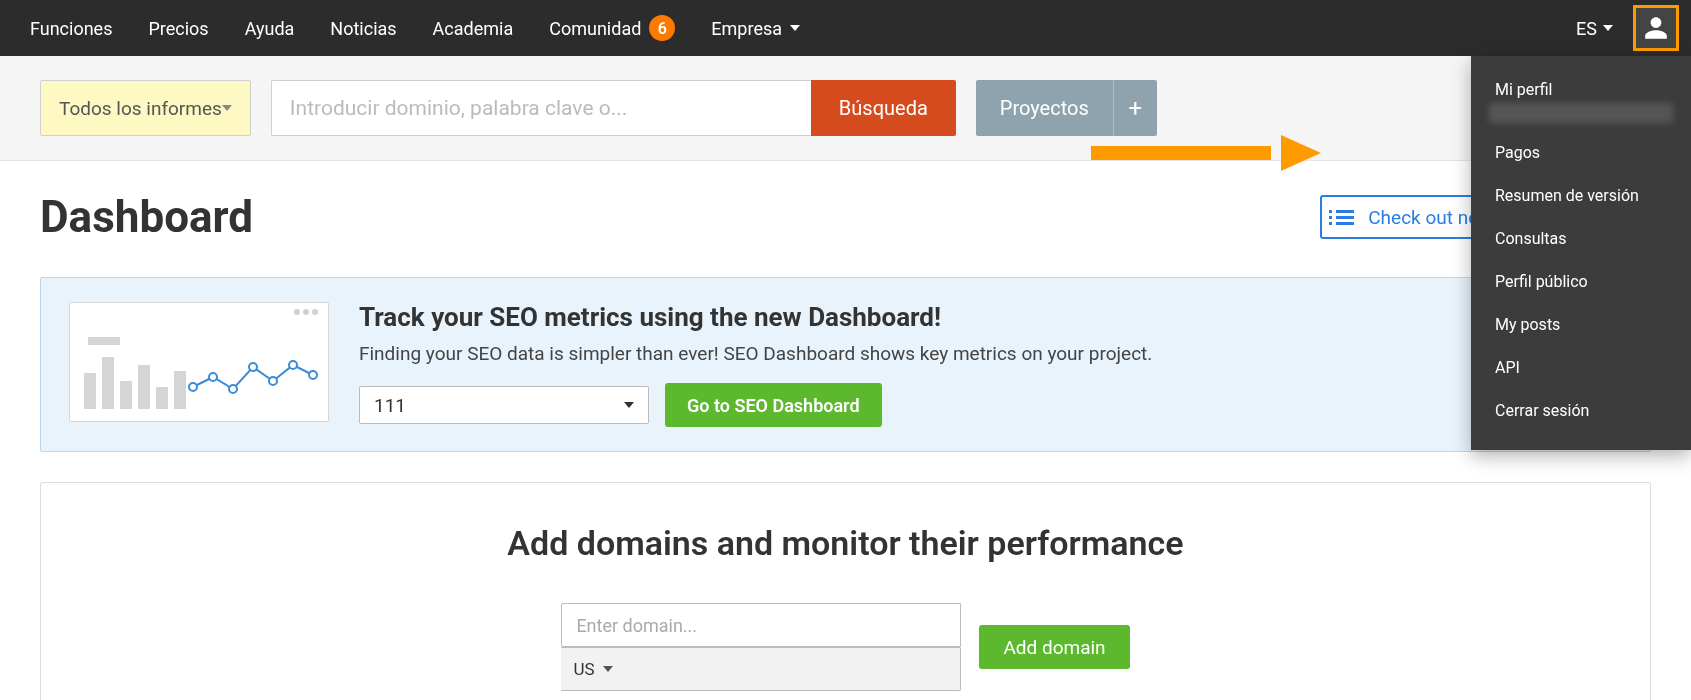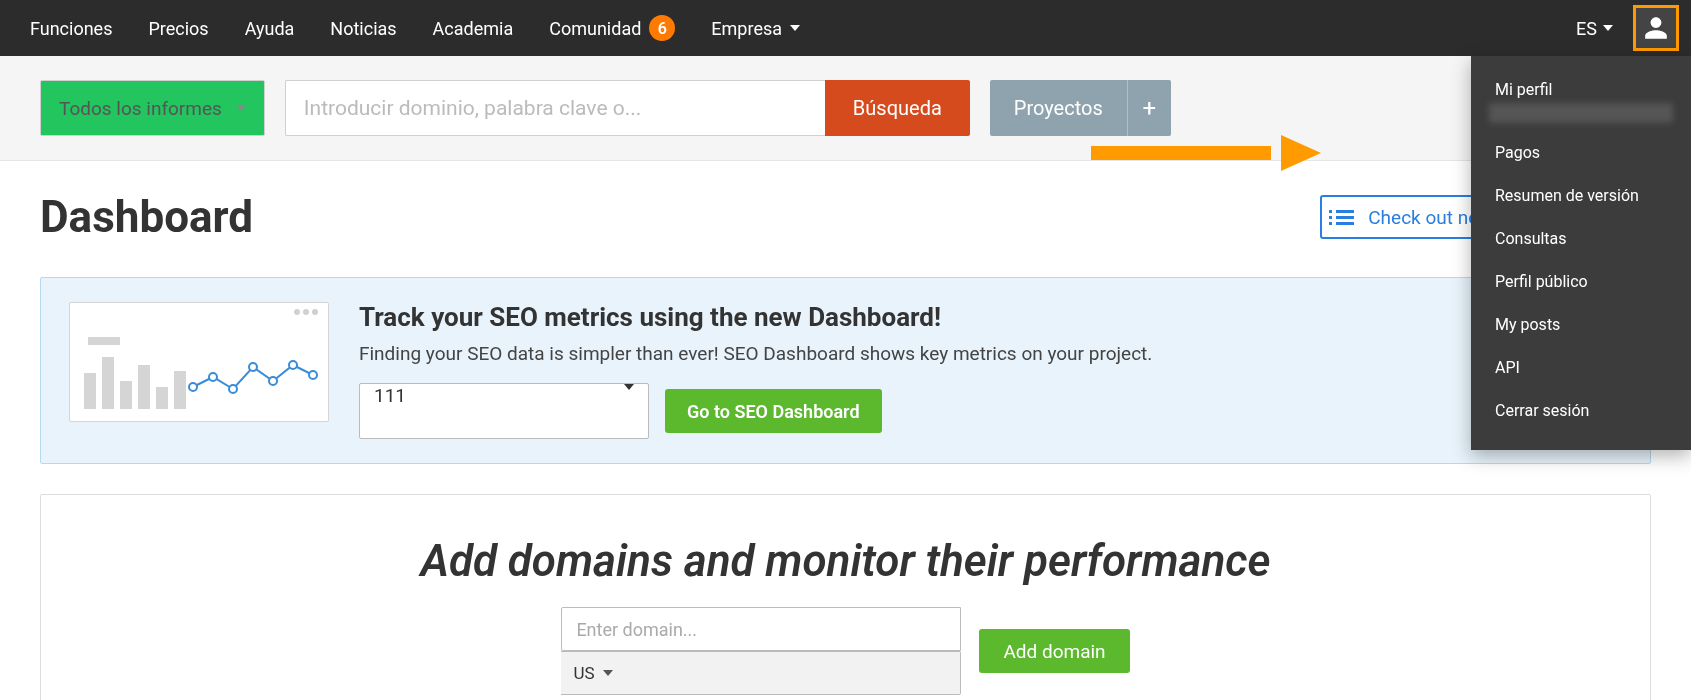--- a/index.html
+++ b/index.html
@@ -17,7 +17,7 @@
 
 
 .searchrow{ background:#f5f5f5; border-bottom:1px solid #e5e5e5; padding:24px 40px; display:flex; gap:20px; align-items:center;}
-.reports-dd{ background:#22c55e; border:1px solid #d0d0d0; height:56px; padding:0 18px; display:flex; align-items:center; gap:14px; font-size:19px; color:#555; cursor:pointer; border-radius:2px;}
+.reports-dd{ background:#fef9c3; border:1px solid #d0d0d0; height:56px; padding:0 18px; display:flex; align-items:center; font-size:19px; color:#555; cursor:pointer; border-radius:2px;}
 .reports-dd .chev{ border-top-color:#888;}
 .search-wrap{ display:flex; flex:0 0 auto;}
 .search-input{ width:540px; height:56px; border:1px solid #d0d0d0; border-right:none; padding:0 18px; font-size:21px; color:#555; outline:none; border-radius:2px 0 0 2px;}

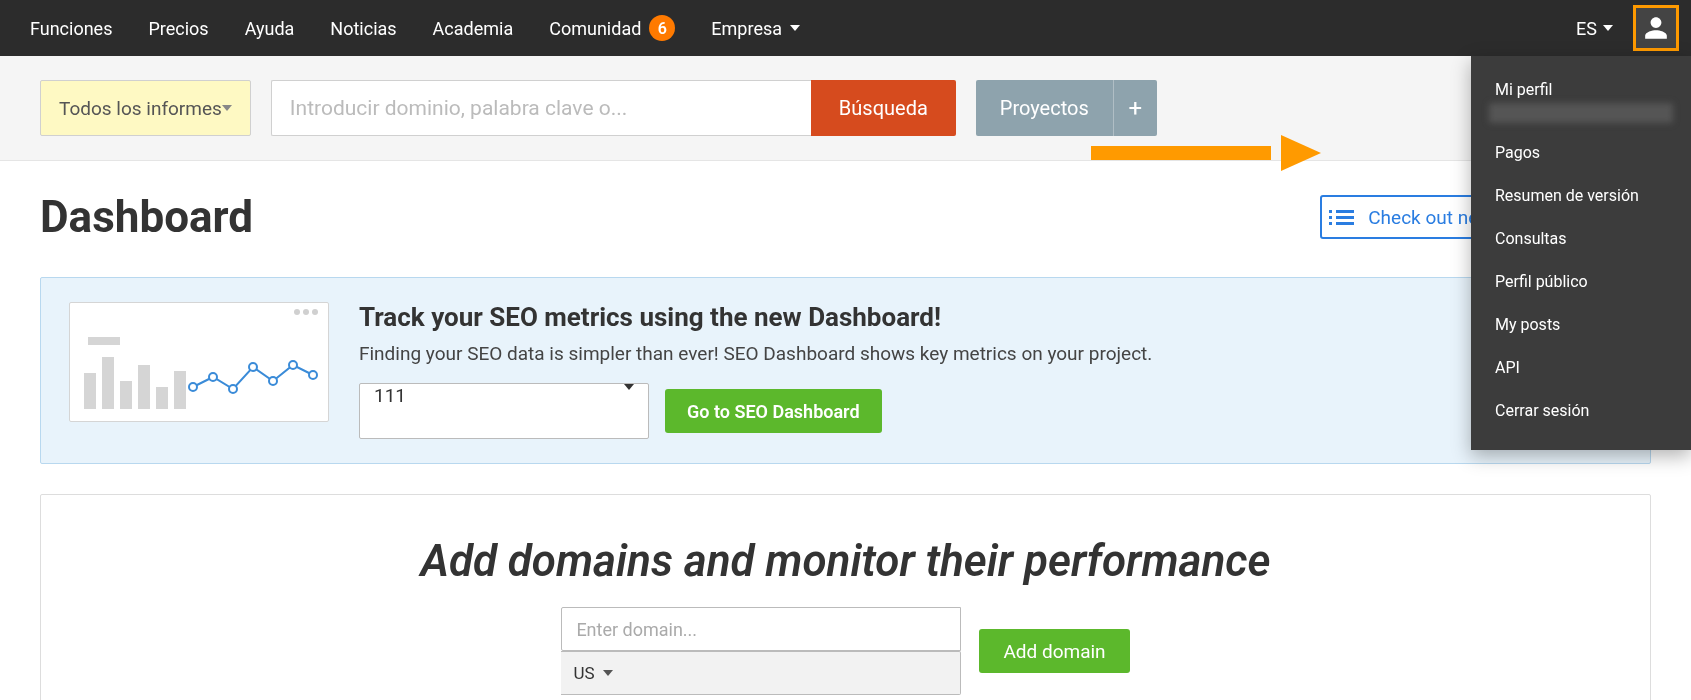--- a/index.html
+++ b/index.html
@@ -59,7 +59,7 @@
 .promo-body h2{ font-size:26px; font-weight:700; margin-bottom:10px;}
 .promo-body p{ font-size:19px; color:#444; margin-bottom:18px;}
 .promo-ctrls{ display:flex; gap:16px; align-items:center;}
-.promo-select{ width:290px; height:56px; border:1px solid #bbb; background:#fff; padding:0 14px; font-size:19px; display:flex; align-items:flex-start; justify-content:space-between; cursor:pointer; border-radius:2px;}
+.promo-select{ width:290px; height:38px; border:1px solid #bbb; background:#fff; padding:8px 14px; font-size:19px; display:flex; align-items:center; justify-content:space-between; cursor:pointer; border-radius:2px;}
 .promo-select .chev{ border-top-color:#333;}
 .go-btn{ background:#5cb82c; color:#fff; border:none; height:44px; padding:0 22px; font-size:18px; font-weight:600; cursor:pointer; border-radius:3px;}
 

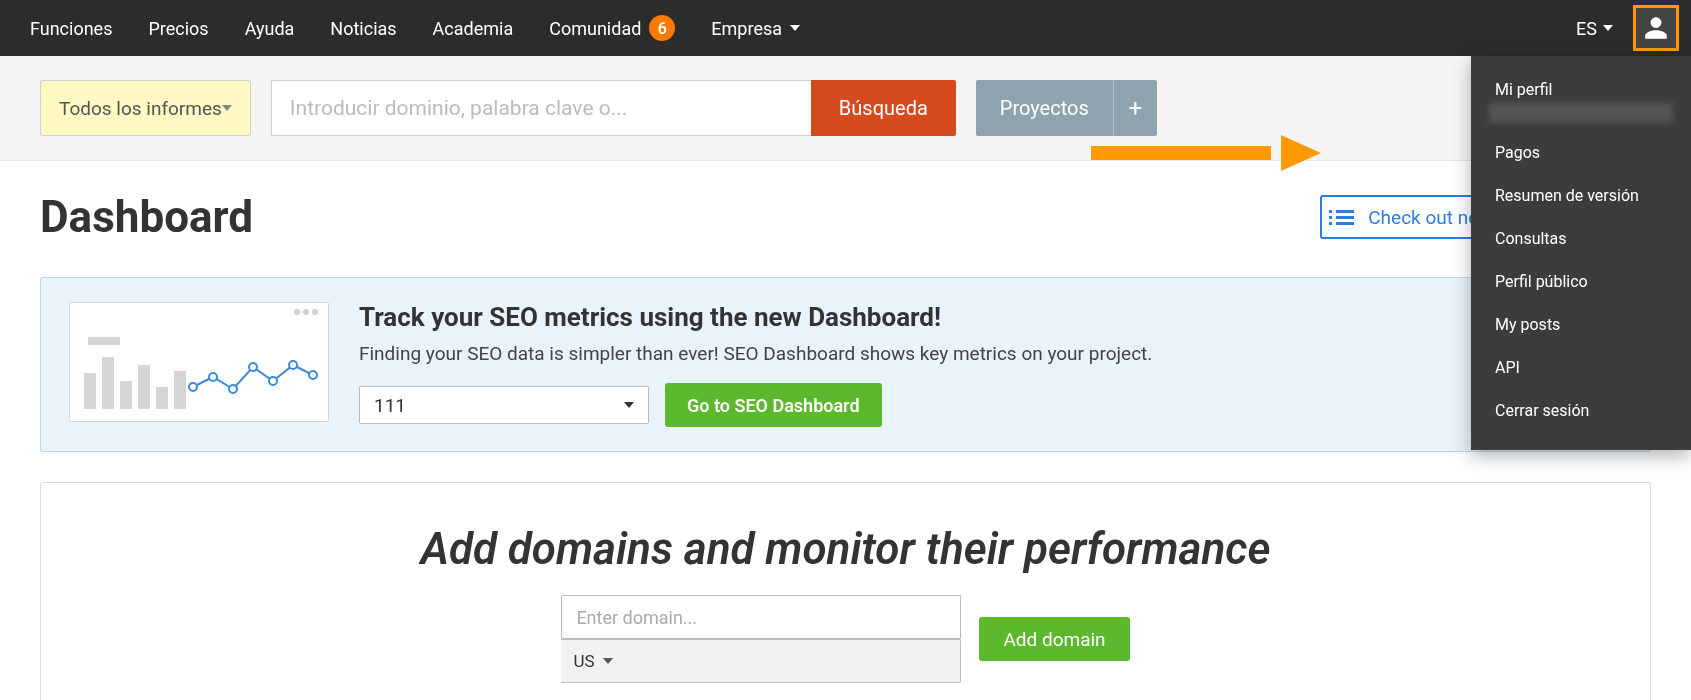--- a/index.html
+++ b/index.html
@@ -65,7 +65,7 @@
 
 
 .addcard{ border:1px solid #ddd; padding:40px 28px 50px; text-align:center; border-radius:2px;}
-.addcard h2{ font-size:44px; font-weight:600; margin-bottom:20px;font-style:italic;}
+.addcard h2{ font-size:34px; font-weight:600; margin-bottom:40px;}
 .add-ctrls{ display:flex; justify-content:center; gap:18px; align-items:center;}
 .domain-wrap{ display:flex;flex-direction:column;}
 .domain-input{ width:400px; height:44px; border:1px solid #bbb; padding:0 14px; font-size:18px; outline:none; border-radius:2px 0 0 2px;}

